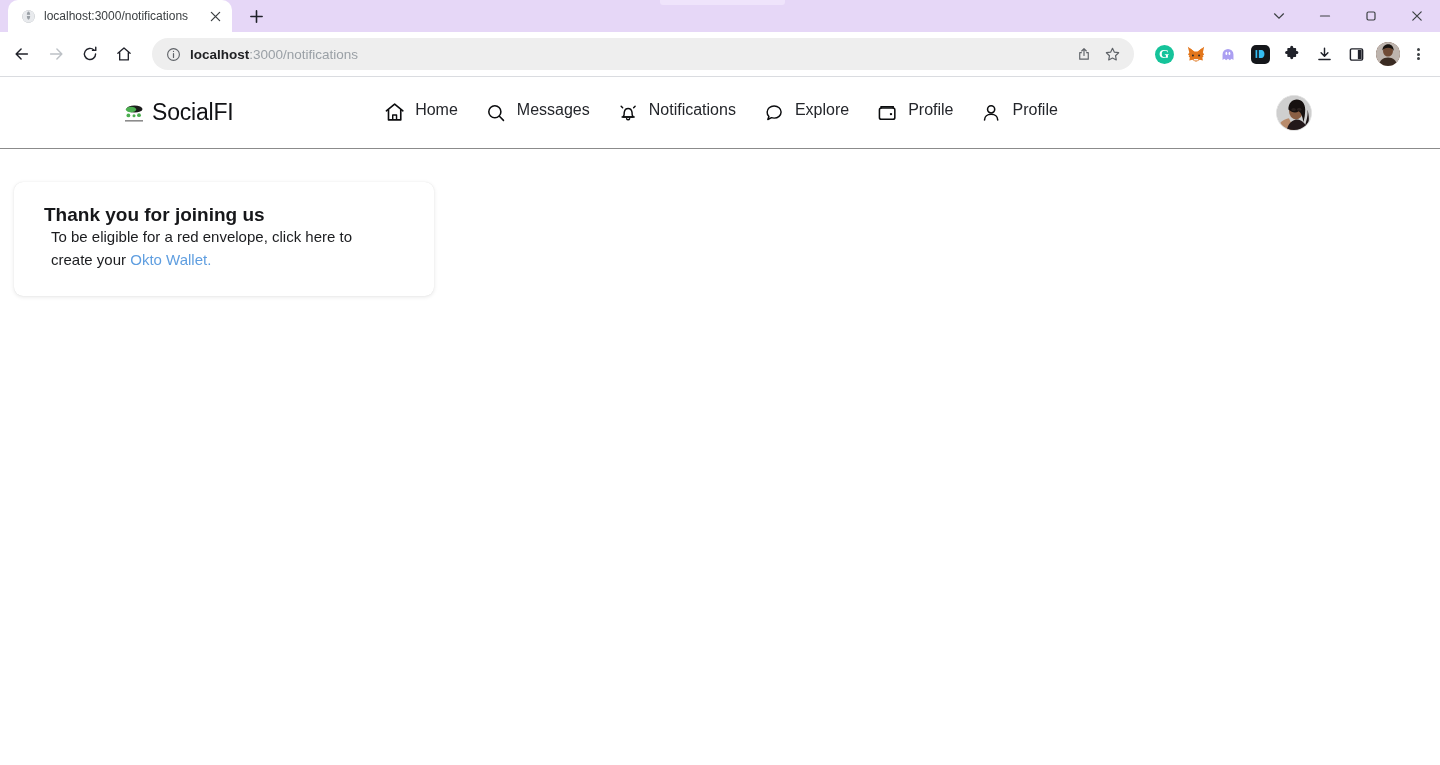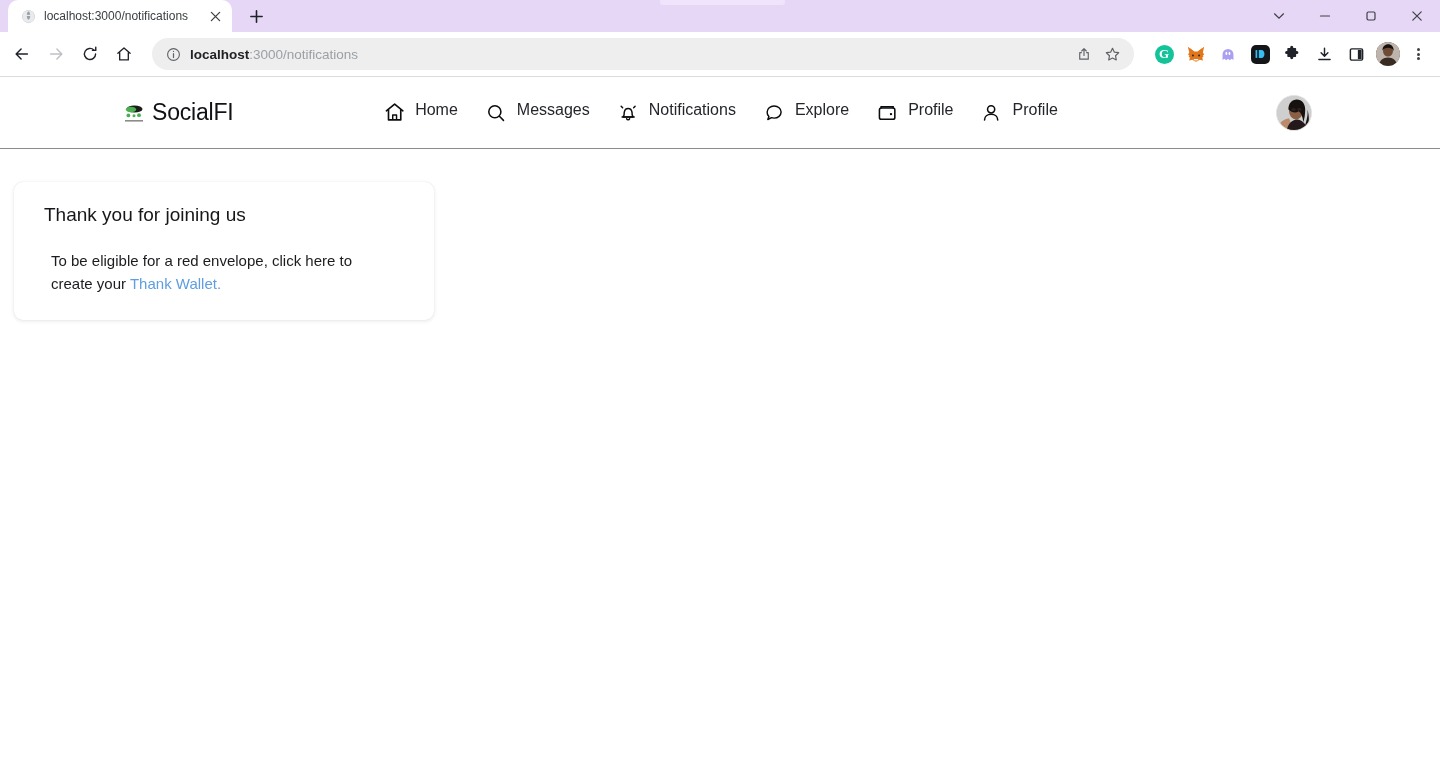--- a/index.html
+++ b/index.html
@@ -143,8 +143,8 @@
     padding: 22px 20px 24px 16px;
   }
   .card-title {
-    font-size: 19px; color: #16171a; font-weight: normal;
-    padding-left: 14px; margin-bottom: 24px;
+    font-size: 19px; color: #16171a; font-weight: bold;
+    padding-left: 14px; 
   }
   .card-body {
     font-size: 15px; color: #1b1c1f; line-height: 1.52;

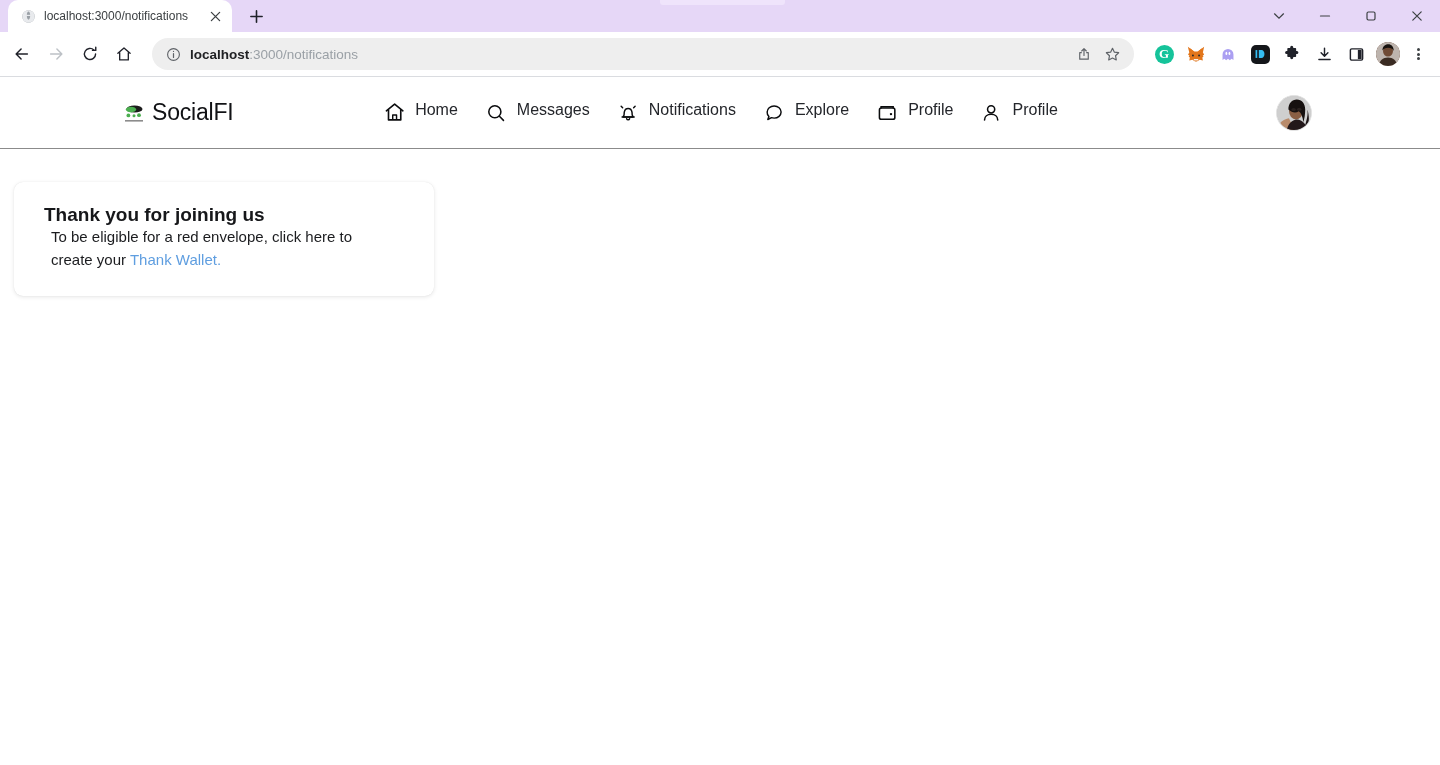--- a/index.html
+++ b/index.html
@@ -433,7 +433,7 @@
     <main class="content">
       <section class="card">
         <h2 class="card-title">Thank you for joining us</h2>
-        <p class="card-body"><span>To be eligible for a red envelope, click here to create your </span><a href="#" class="card-link">Thank Wallet.</a></p>
+        <p class="card-body"><span>To be eligible for a red envelope, click here to create your </span><a href="#" class="card-link">Okto Wallet.</a></p>
       </section>
     </main>
 

